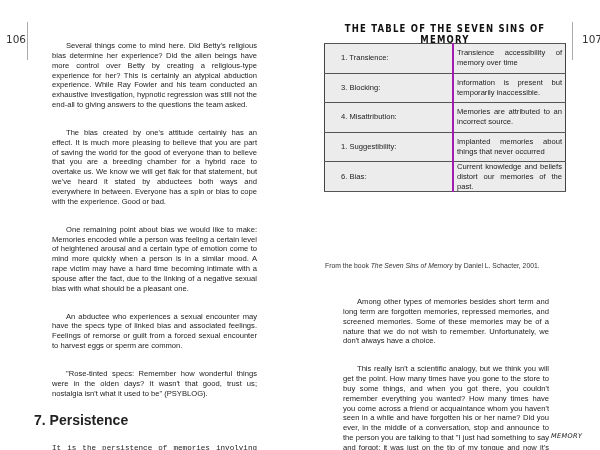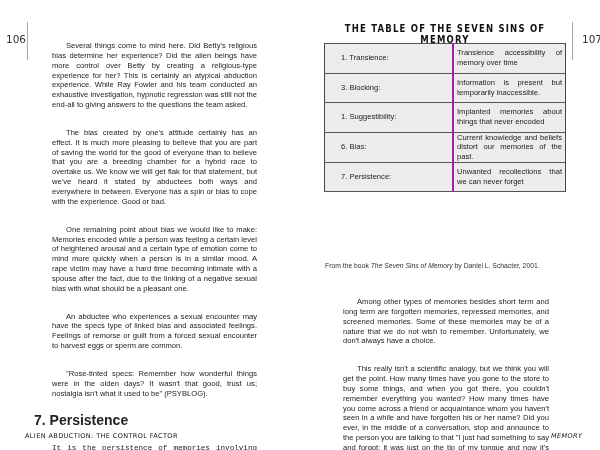--- a/index.html
+++ b/index.html
@@ -73,6 +73,10 @@
     <td class="desc">Information is present but temporarily inaccessible.</td>
   </tr>
   <tr>
+    <td class="name">4. Misattribution:</td>
+    <td class="desc">Memories are attributed to an incorrect source.</td>
+  </tr>
+  <tr>
     <td class="name">1. Suggestibility:</td>
     <td class="desc">Implanted memories about things that never encoded</td>
   </tr>

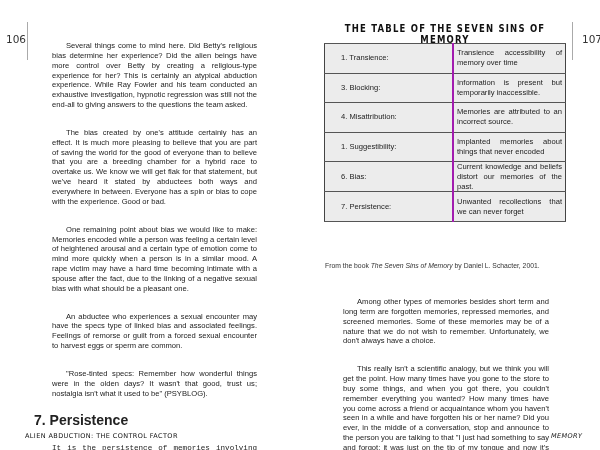--- a/index.html
+++ b/index.html
@@ -78,7 +78,7 @@
   </tr>
   <tr>
     <td class="name">1. Suggestibility:</td>
-    <td class="desc">Implanted memories about things that never encoded</td>
+    <td class="desc">Implanted memories about things that never occurred</td>
   </tr>
   <tr>
     <td class="name">6. Bias:</td>

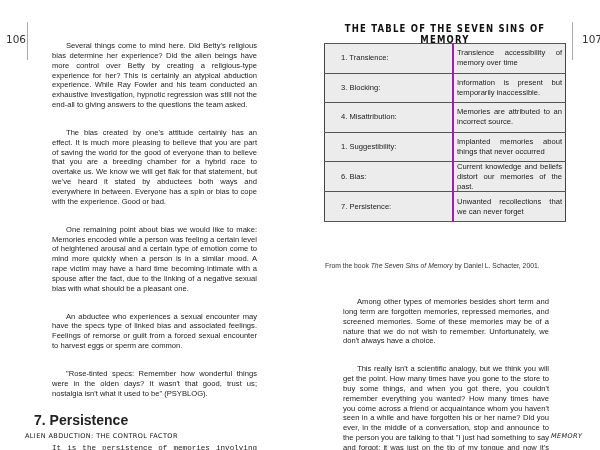--- a/index.html
+++ b/index.html
@@ -84,10 +84,6 @@
     <td class="name">6. Bias:</td>
     <td class="desc">Current knowledge and beliefs distort our memories of the past.</td>
   </tr>
-  <tr>
-    <td class="name">7. Persistence:</td>
-    <td class="desc">Unwanted recollections that we can never forget</td>
-  </tr>
 </tbody>
   </table>
 

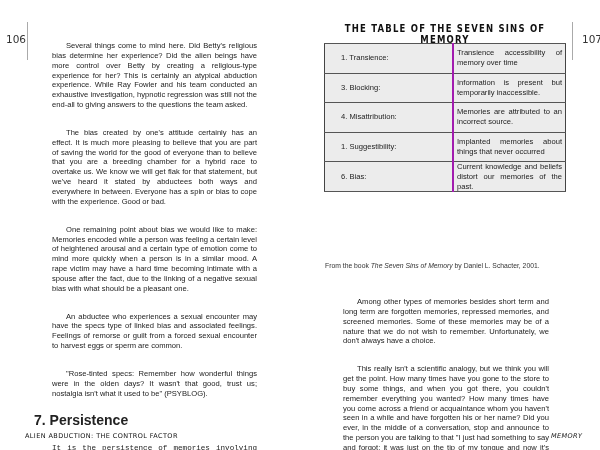--- a/index.html
+++ b/index.html
@@ -53,7 +53,6 @@
     <div class="heading">7. Persistence</div>
     <p class="noindent">It is the persistence of memories involving the unwanted recall of information that is of a disturbing nature. The unwanted recall can range from something stupid you did in public that you would just as soon forget, to a truly traumatic experience that will not go away. A persistently traumatic recall can lead to the formation of phobias, posttraumatic stress disorder, and even suicide in especially disturbing and intrusive instances, all of which the alien abduction phenomenon has seen.</p>
   </div>
-  <div class="footer footer-left">ALIEN ABDUCTION: THE CONTROL FACTOR</div>
 </div>
 
 <div class="page page-right"></div>

